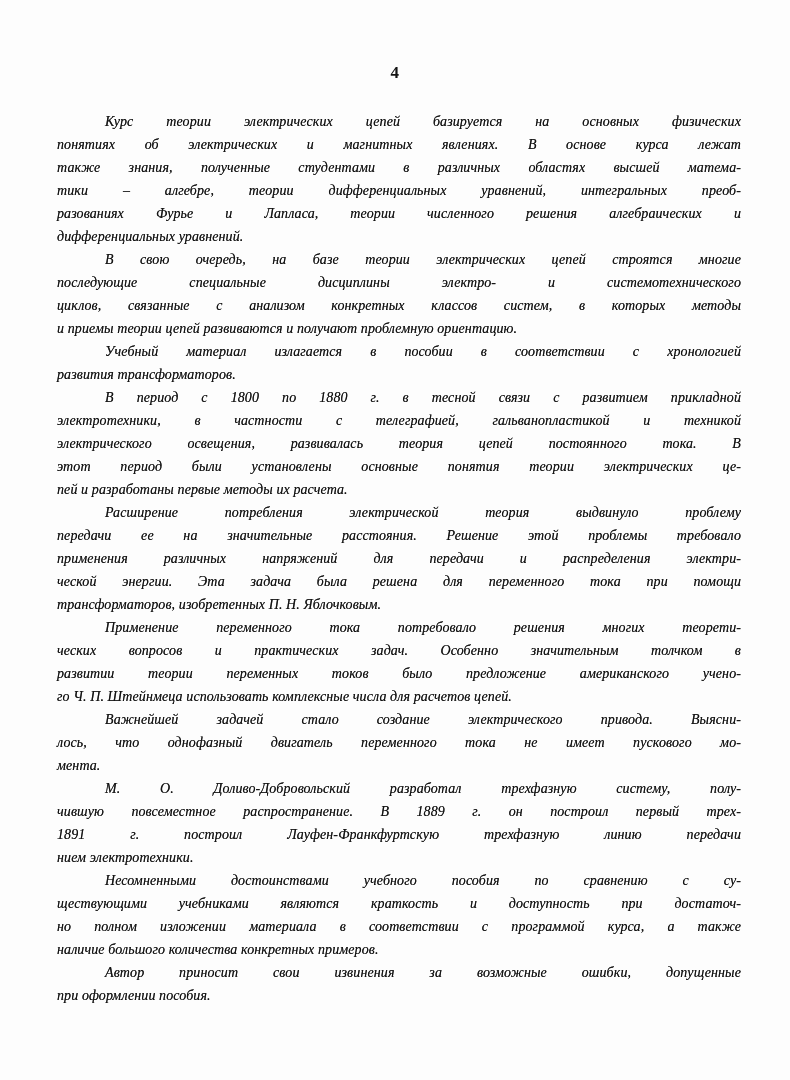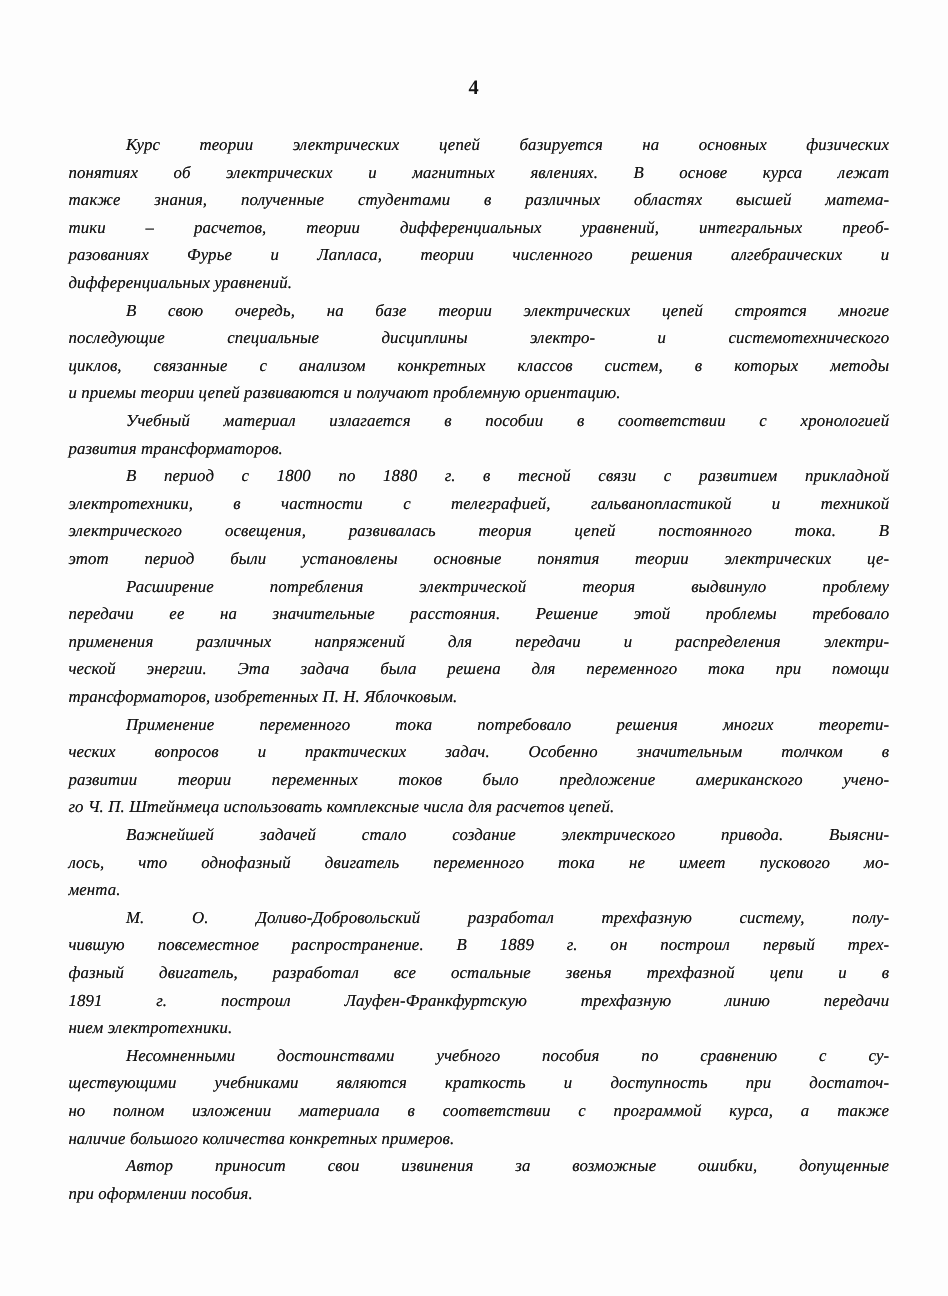--- a/index.html
+++ b/index.html
@@ -68,7 +68,7 @@
       <div class="line first">Курс теории электрических цепей базируется на основных физических</div>
       <div class="line">понятиях об электрических и магнитных явлениях. В основе курса лежат</div>
       <div class="line">также знания, полученные студентами в различных областях высшей матема-</div>
-      <div class="line">тики – расчетов, теории дифференциальных уравнений, интегральных преоб-</div>
+      <div class="line">тики – алгебре, теории дифференциальных уравнений, интегральных преоб-</div>
       <div class="line">разованиях Фурье и Лапласа, теории численного решения алгебраических и</div>
       <div class="line last">дифференциальных уравнений.</div>
     </div>

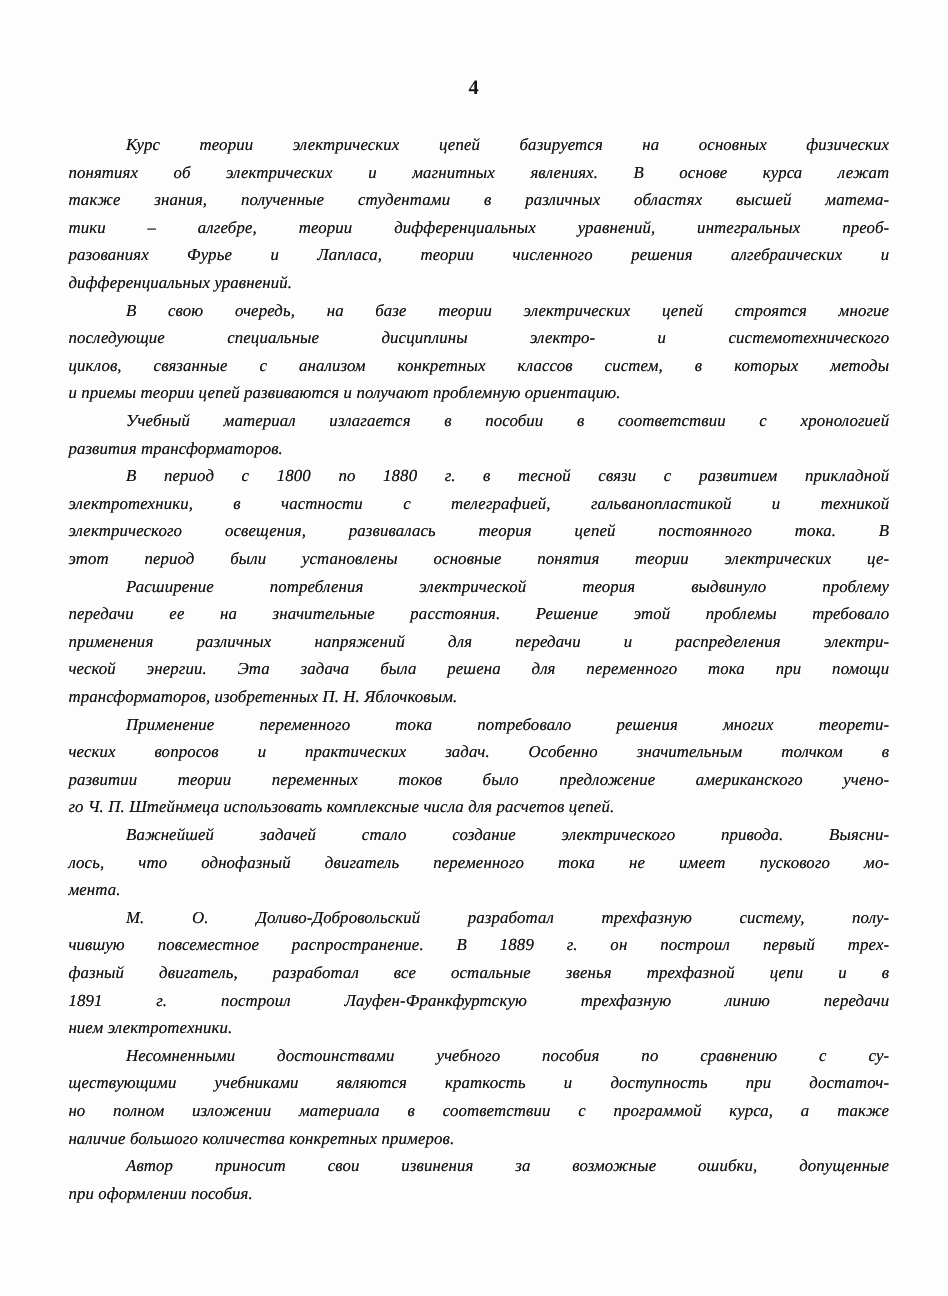--- a/index.html
+++ b/index.html
@@ -90,6 +90,7 @@
       <div class="line">электротехники, в частности с телеграфией, гальванопластикой и техникой</div>
       <div class="line">электрического освещения, развивалась теория цепей постоянного тока. В</div>
       <div class="line">этот период были установлены основные понятия теории электрических це-</div>
+      <div class="line last">пей и разработаны первые методы их расчета.</div>
     </div>
 
     <div class="para">

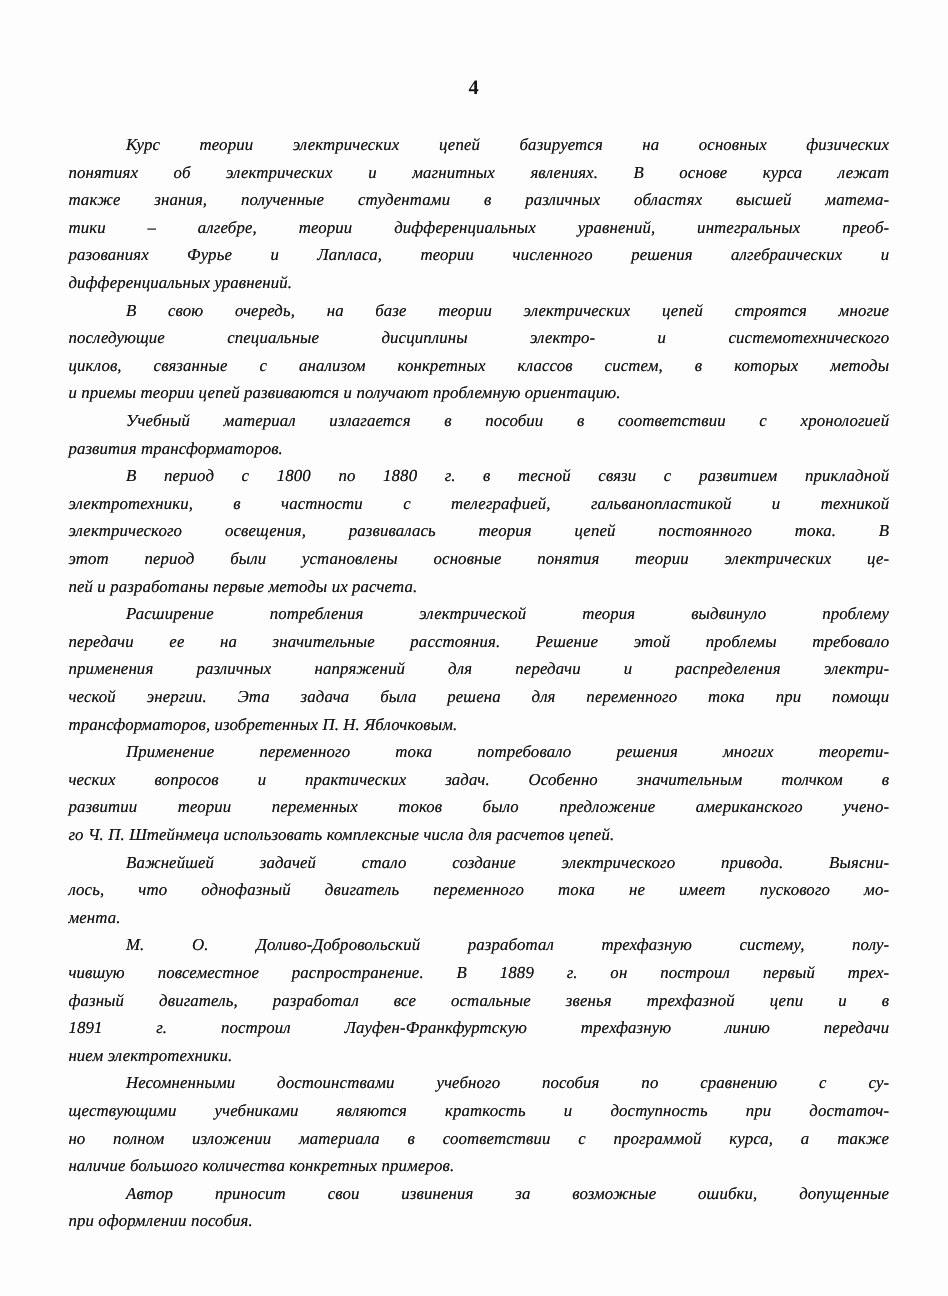--- a/index.html
+++ b/index.html
@@ -117,7 +117,6 @@
     <div class="para">
       <div class="line first">М. О. Доливо-Добровольский разработал трехфазную систему, полу-</div>
       <div class="line">чившую повсеместное распространение. В 1889 г. он построил первый трех-</div>
-      <div class="line">фазный двигатель, разработал все остальные звенья трехфазной цепи и в</div>
       <div class="line">1891 г. построил Лауфен-Франкфуртскую трехфазную линию передачи</div>
       <div class="line last">нием электротехники.</div>
     </div>

